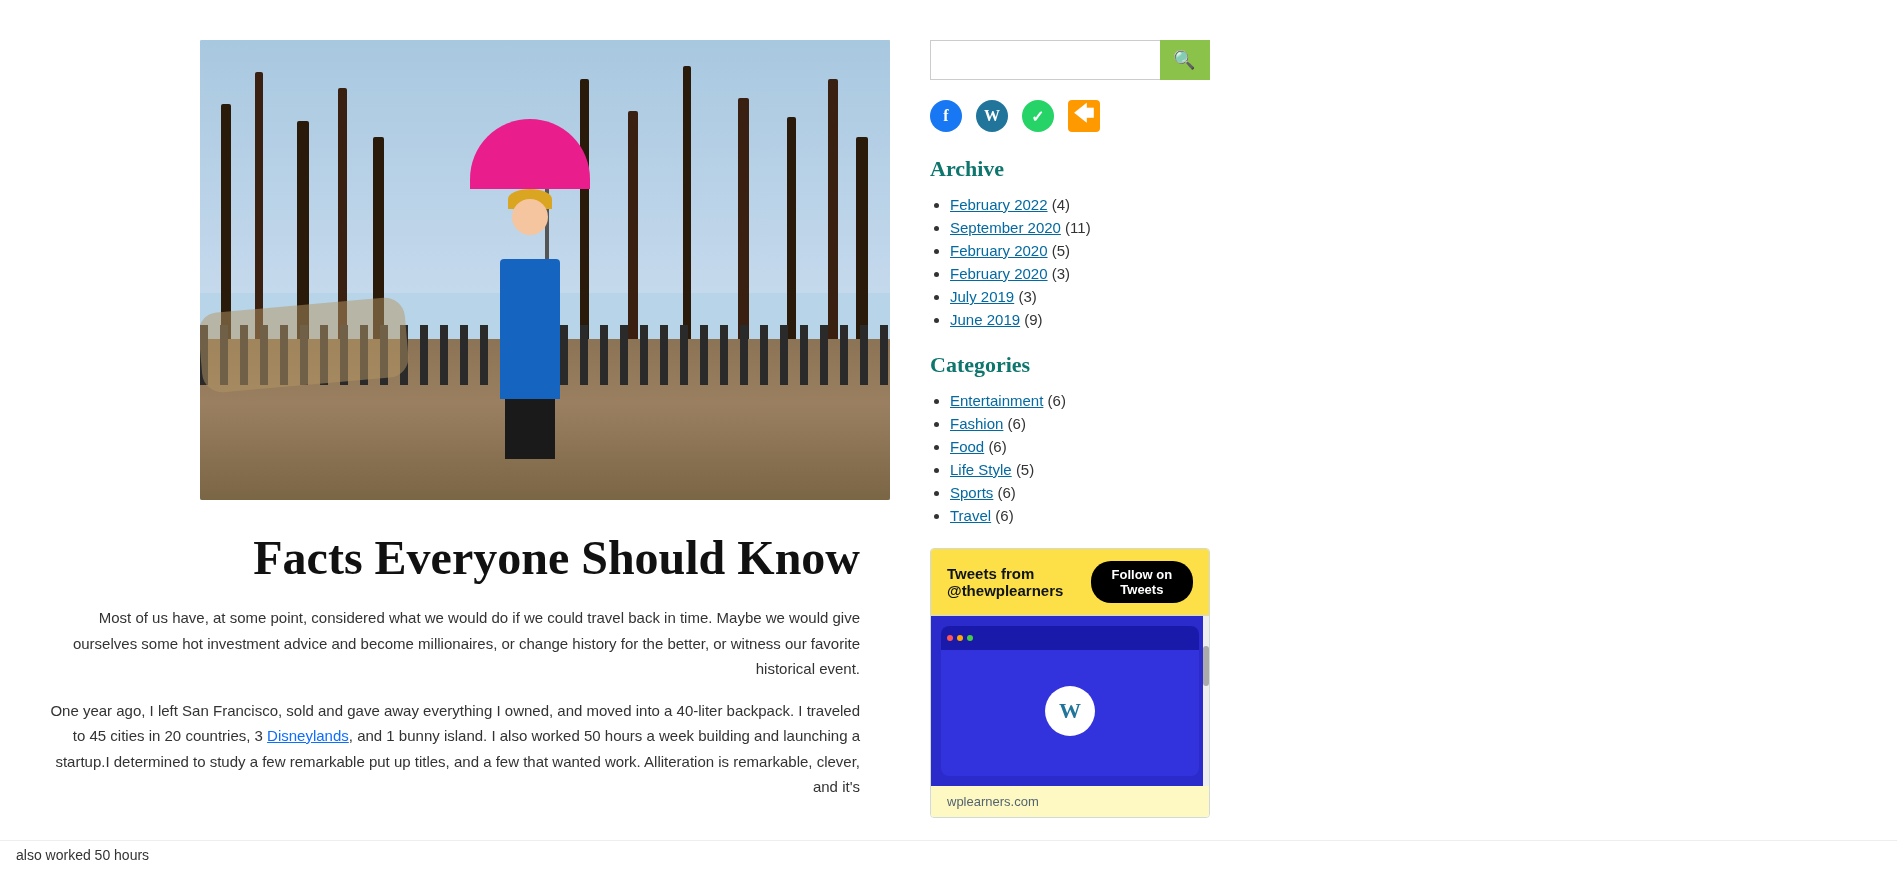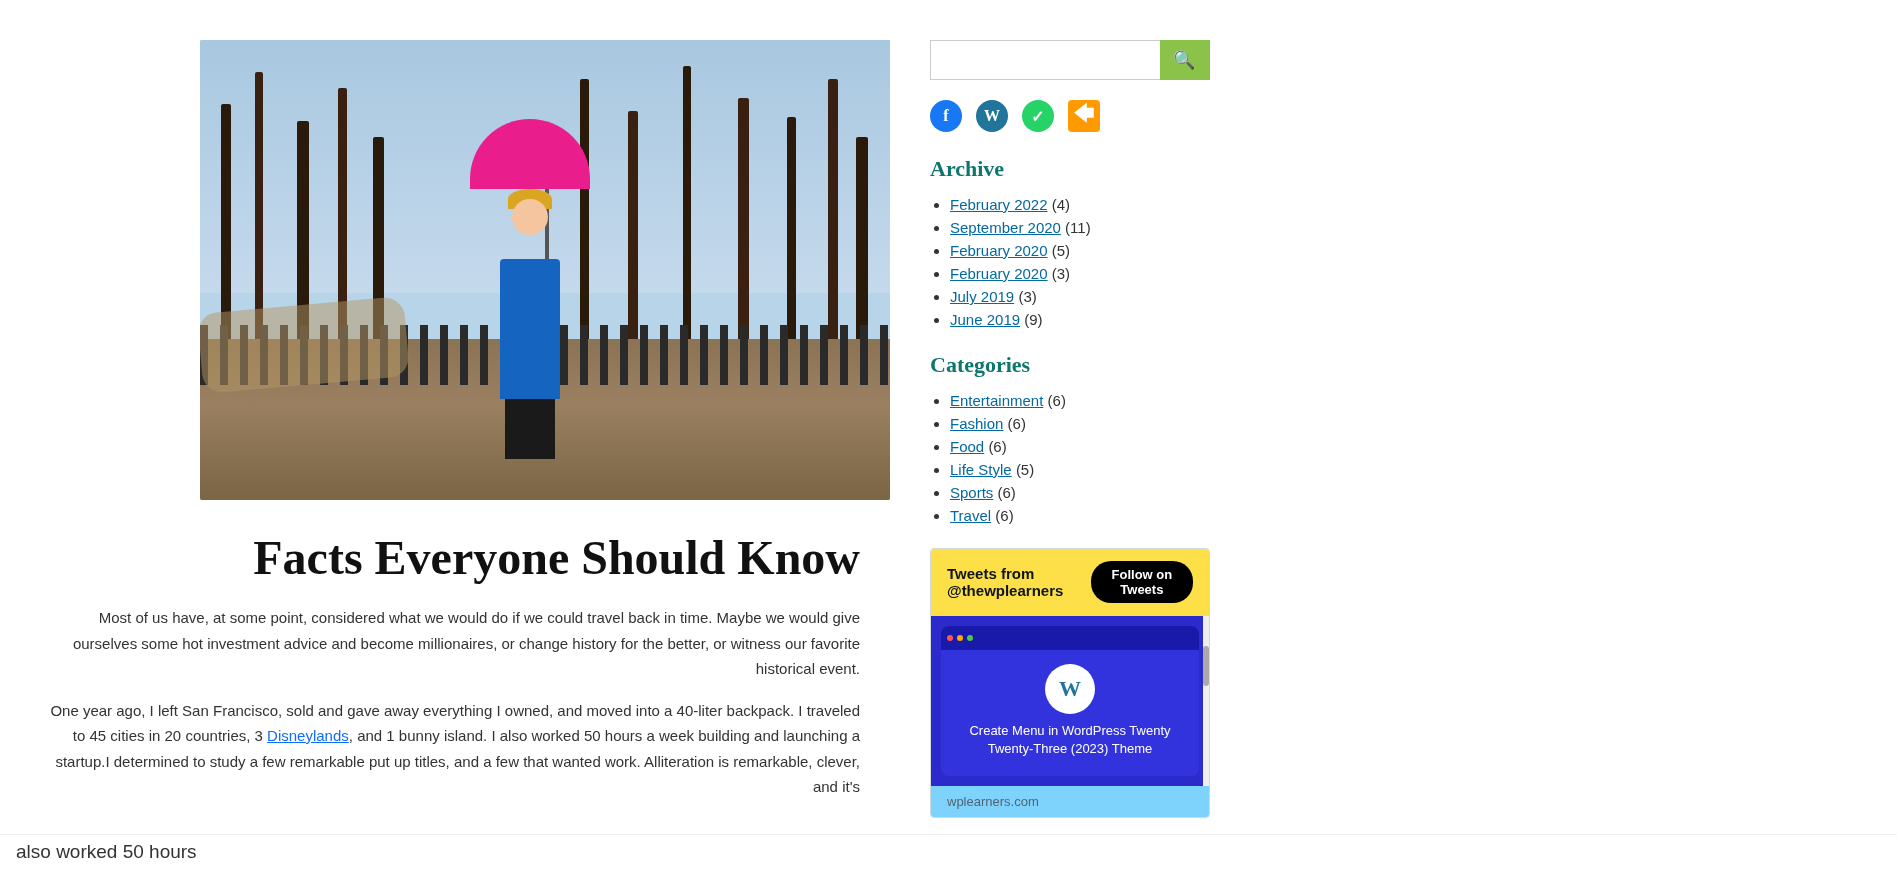--- a/index.html
+++ b/index.html
@@ -541,7 +541,6 @@
               <div style="margin-top:20px;">
                 <div class="wp-logo-circle">W</div>
               </div>
-              <div class="tweet-text">Create Menu in WordPress Twenty Twenty-Three (2023) Theme</div>
             </div>
           </div>
         </div>

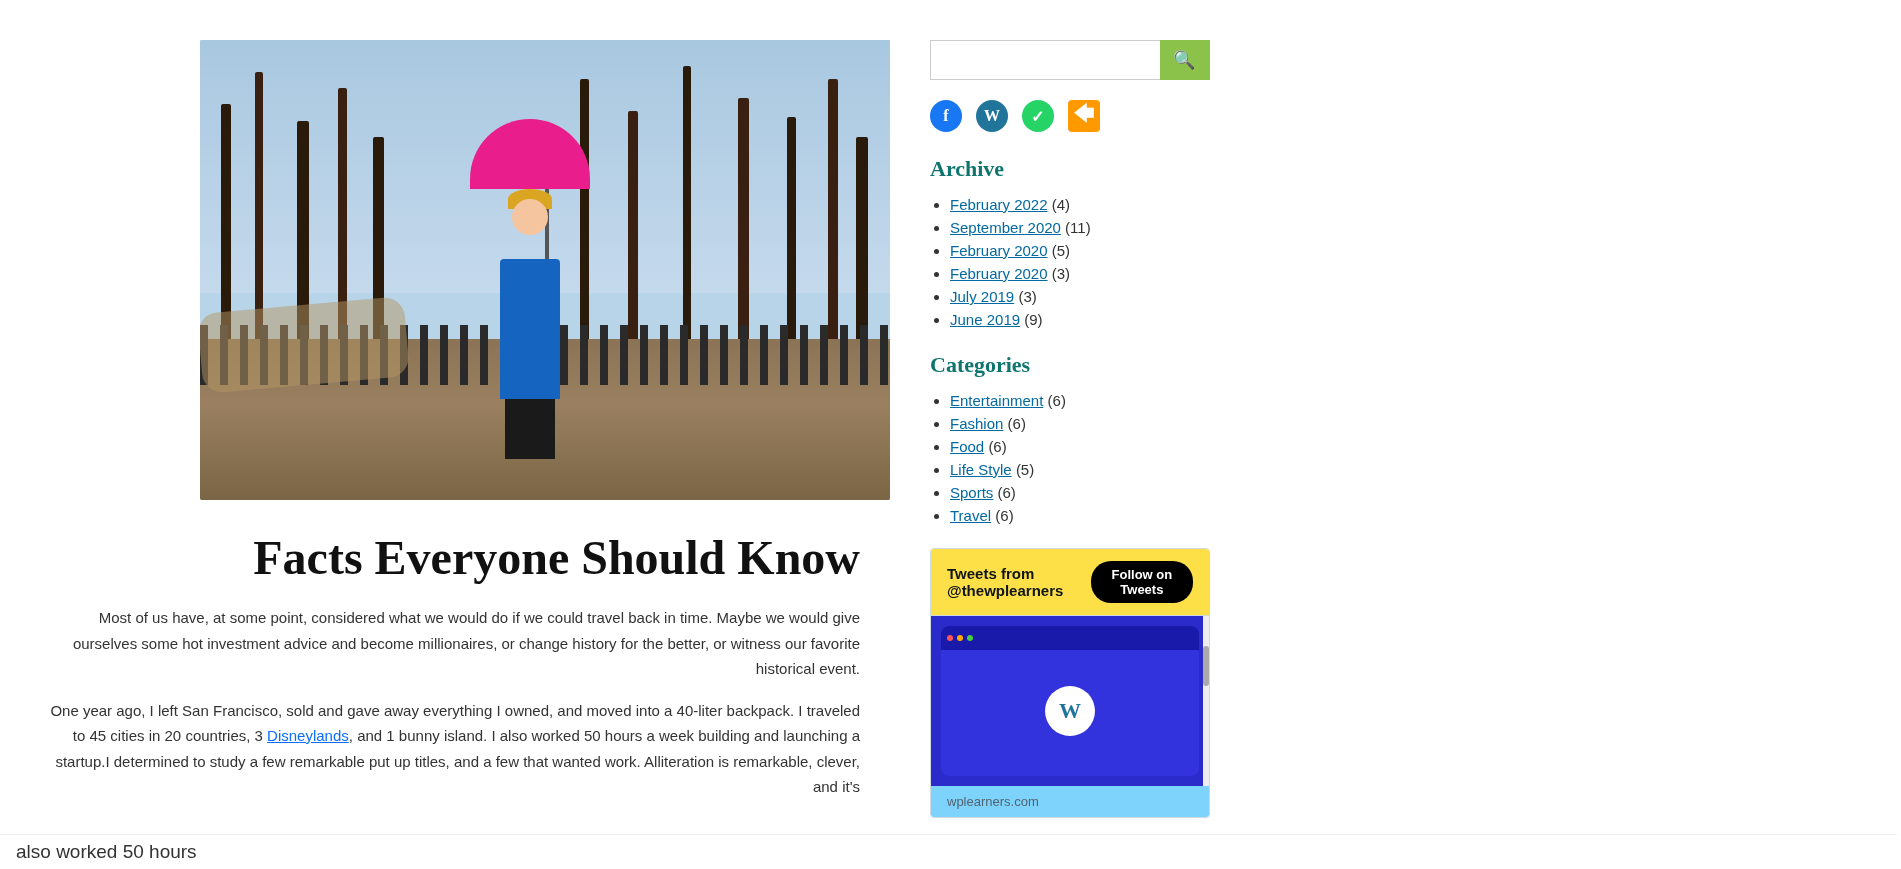--- a/index.html
+++ b/index.html
@@ -345,7 +345,7 @@
     }
 
     .twitter-footer {
-      background: #7dd3fc;
+      background: #fef9c3;
       padding: 8px 16px;
       font-size: 13px;
       color: #536471;

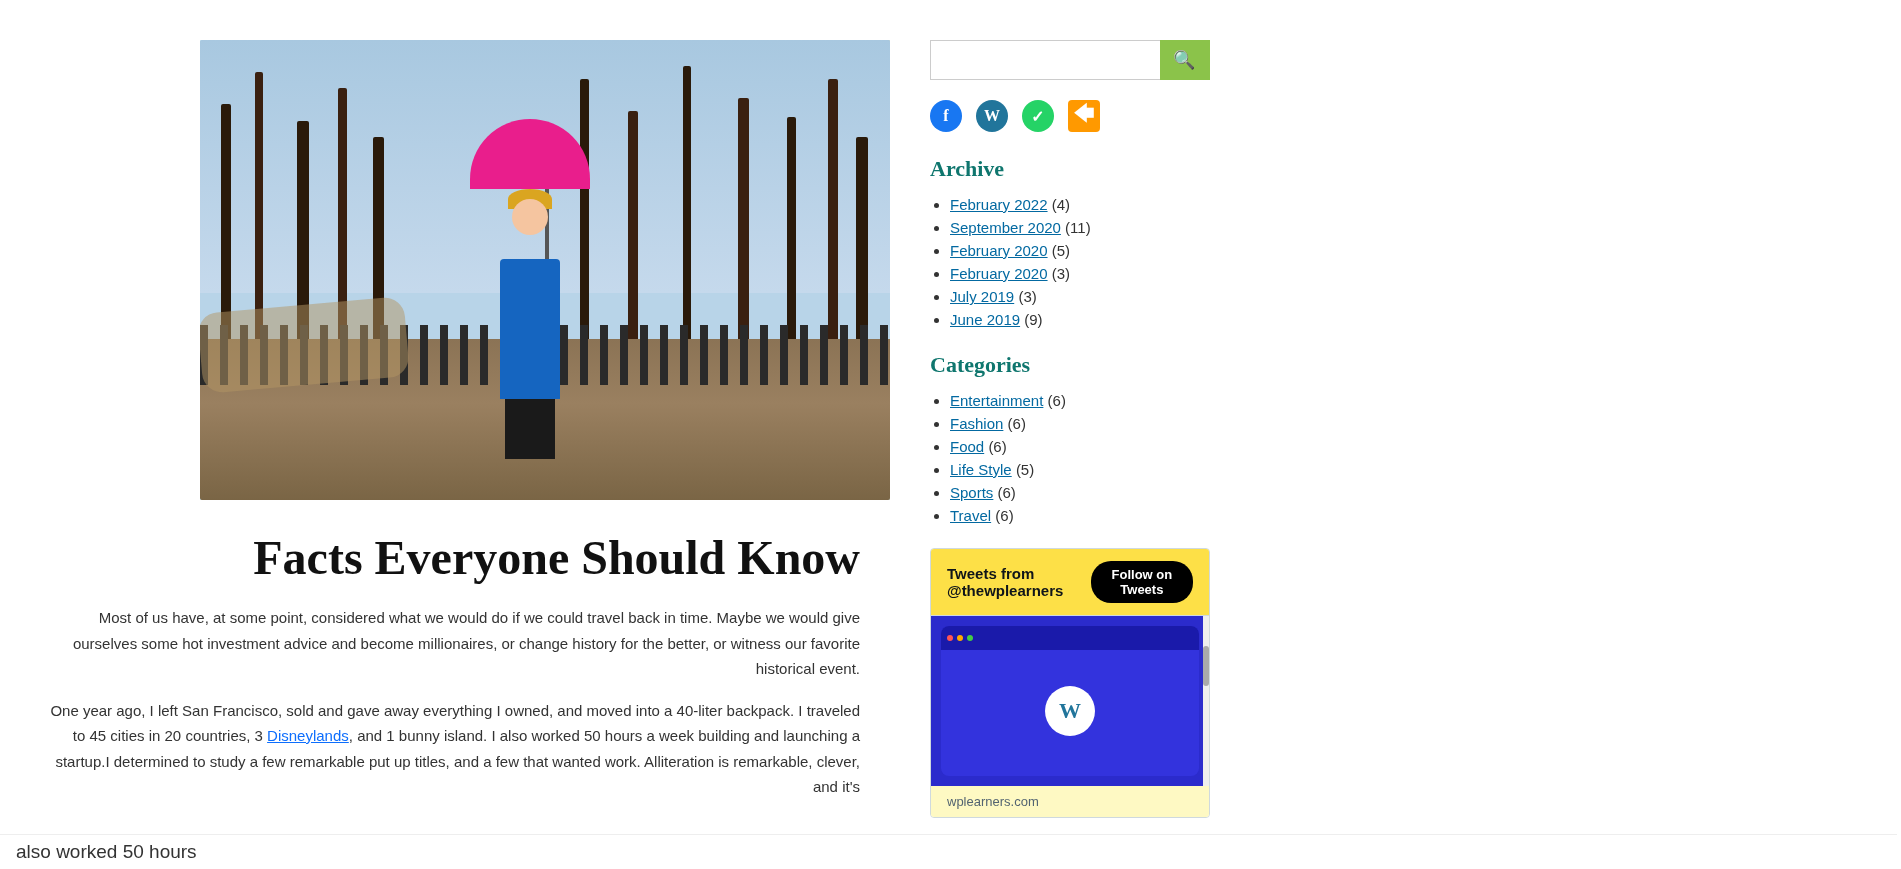--- a/index.html
+++ b/index.html
@@ -379,7 +379,7 @@
       background: #fff;
       border-top: 1px solid #eee;
       padding: 6px 16px;
-      font-size: 19px;
+      font-size: 14px;
       color: #333;
       font-family: Arial, sans-serif;
     }

